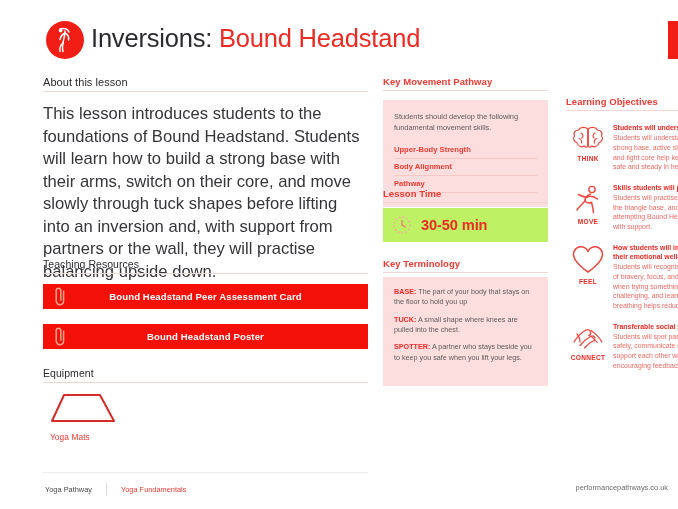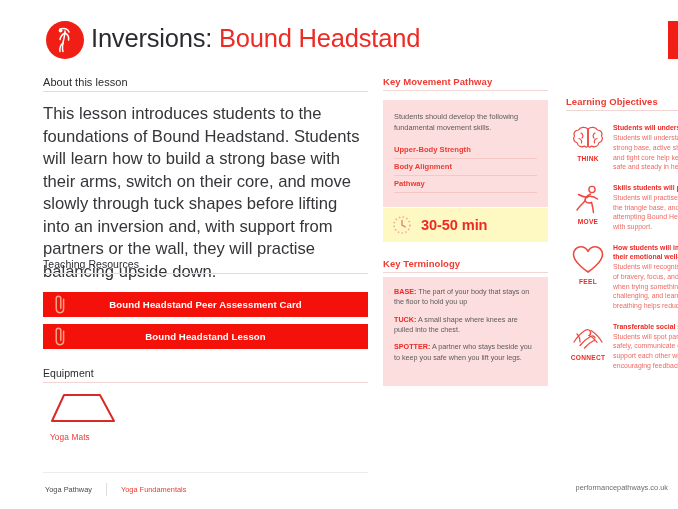--- a/index.html
+++ b/index.html
@@ -351,6 +351,7 @@
     </div>
   </div>
 
+  <div class="sec-h lt-h">Lesson Time</div>
   <div class="lt-panel">
     <span>
       <svg class="lt-clock" viewBox="0 0 20 20" aria-hidden="true">

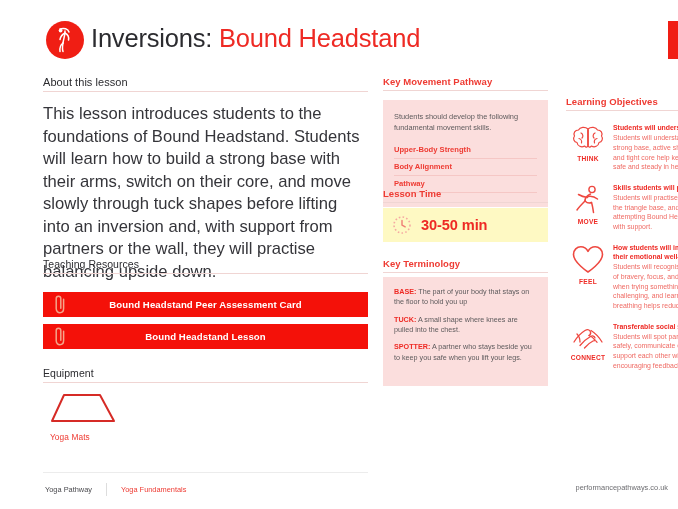--- a/index.html
+++ b/index.html
@@ -162,7 +162,7 @@
   .lt-panel {
     position: absolute; left: 345px; top: 208px;
     width: 165px; height: 34px;
-    background: #fef9c3;
+    background: #bef264;
     display: flex; align-items: center;
   }
   .lt-clock { margin-left: 9px; width: 20px; height: 20px; display:block; }

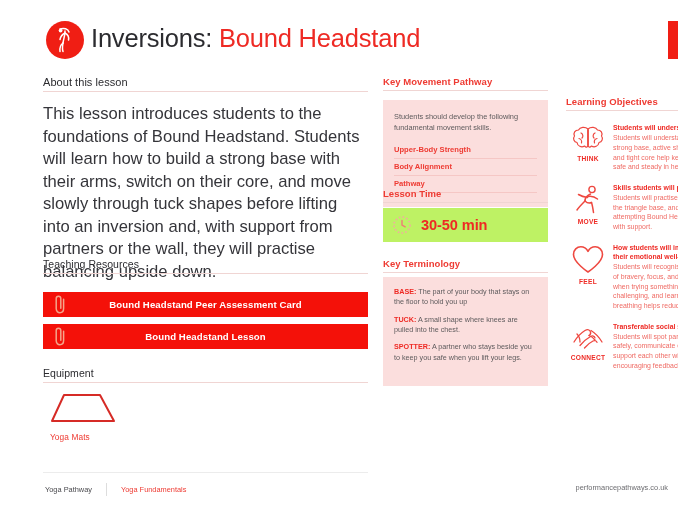--- a/index.html
+++ b/index.html
@@ -100,7 +100,7 @@
     background: #f41109;
     display: flex; align-items: center; justify-content: center;
   }
-  .res-btn-1 { top: 292px; }
+  .res-btn-1 { top: 284px; }
   .res-btn-2 { top: 324px; }
   .res-label {
     color: #ffffff;

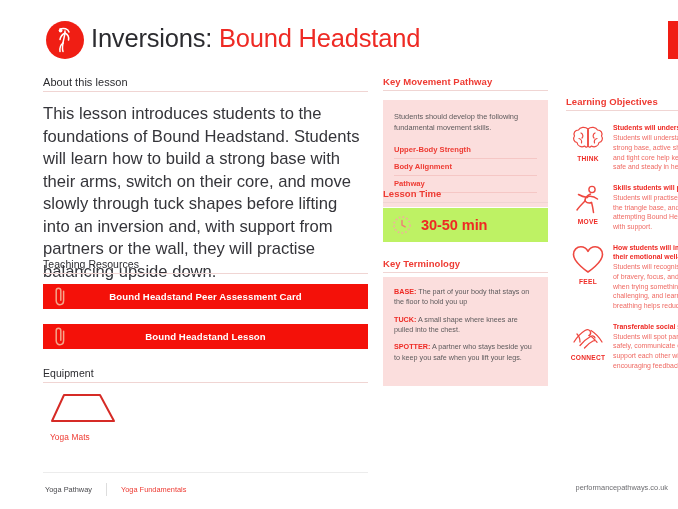--- a/index.html
+++ b/index.html
@@ -327,7 +327,7 @@
                  C4.2 2.1 5.2 1.2 6.5 1.2 C7.8 1.2 8.8 2.1 8.8 3.6 V13.3" fill="none" stroke="#f4a58a" stroke-width="1.5" stroke-linecap="round"></path>
       </svg>
     </span>
-    <span class="res-label">Bound Headstand Lesson</span>
+    <span class="res-label">Bound Headstand Poster</span>
   </div>
 
   <div class="sec-h mid equip-h">Equipment</div>

